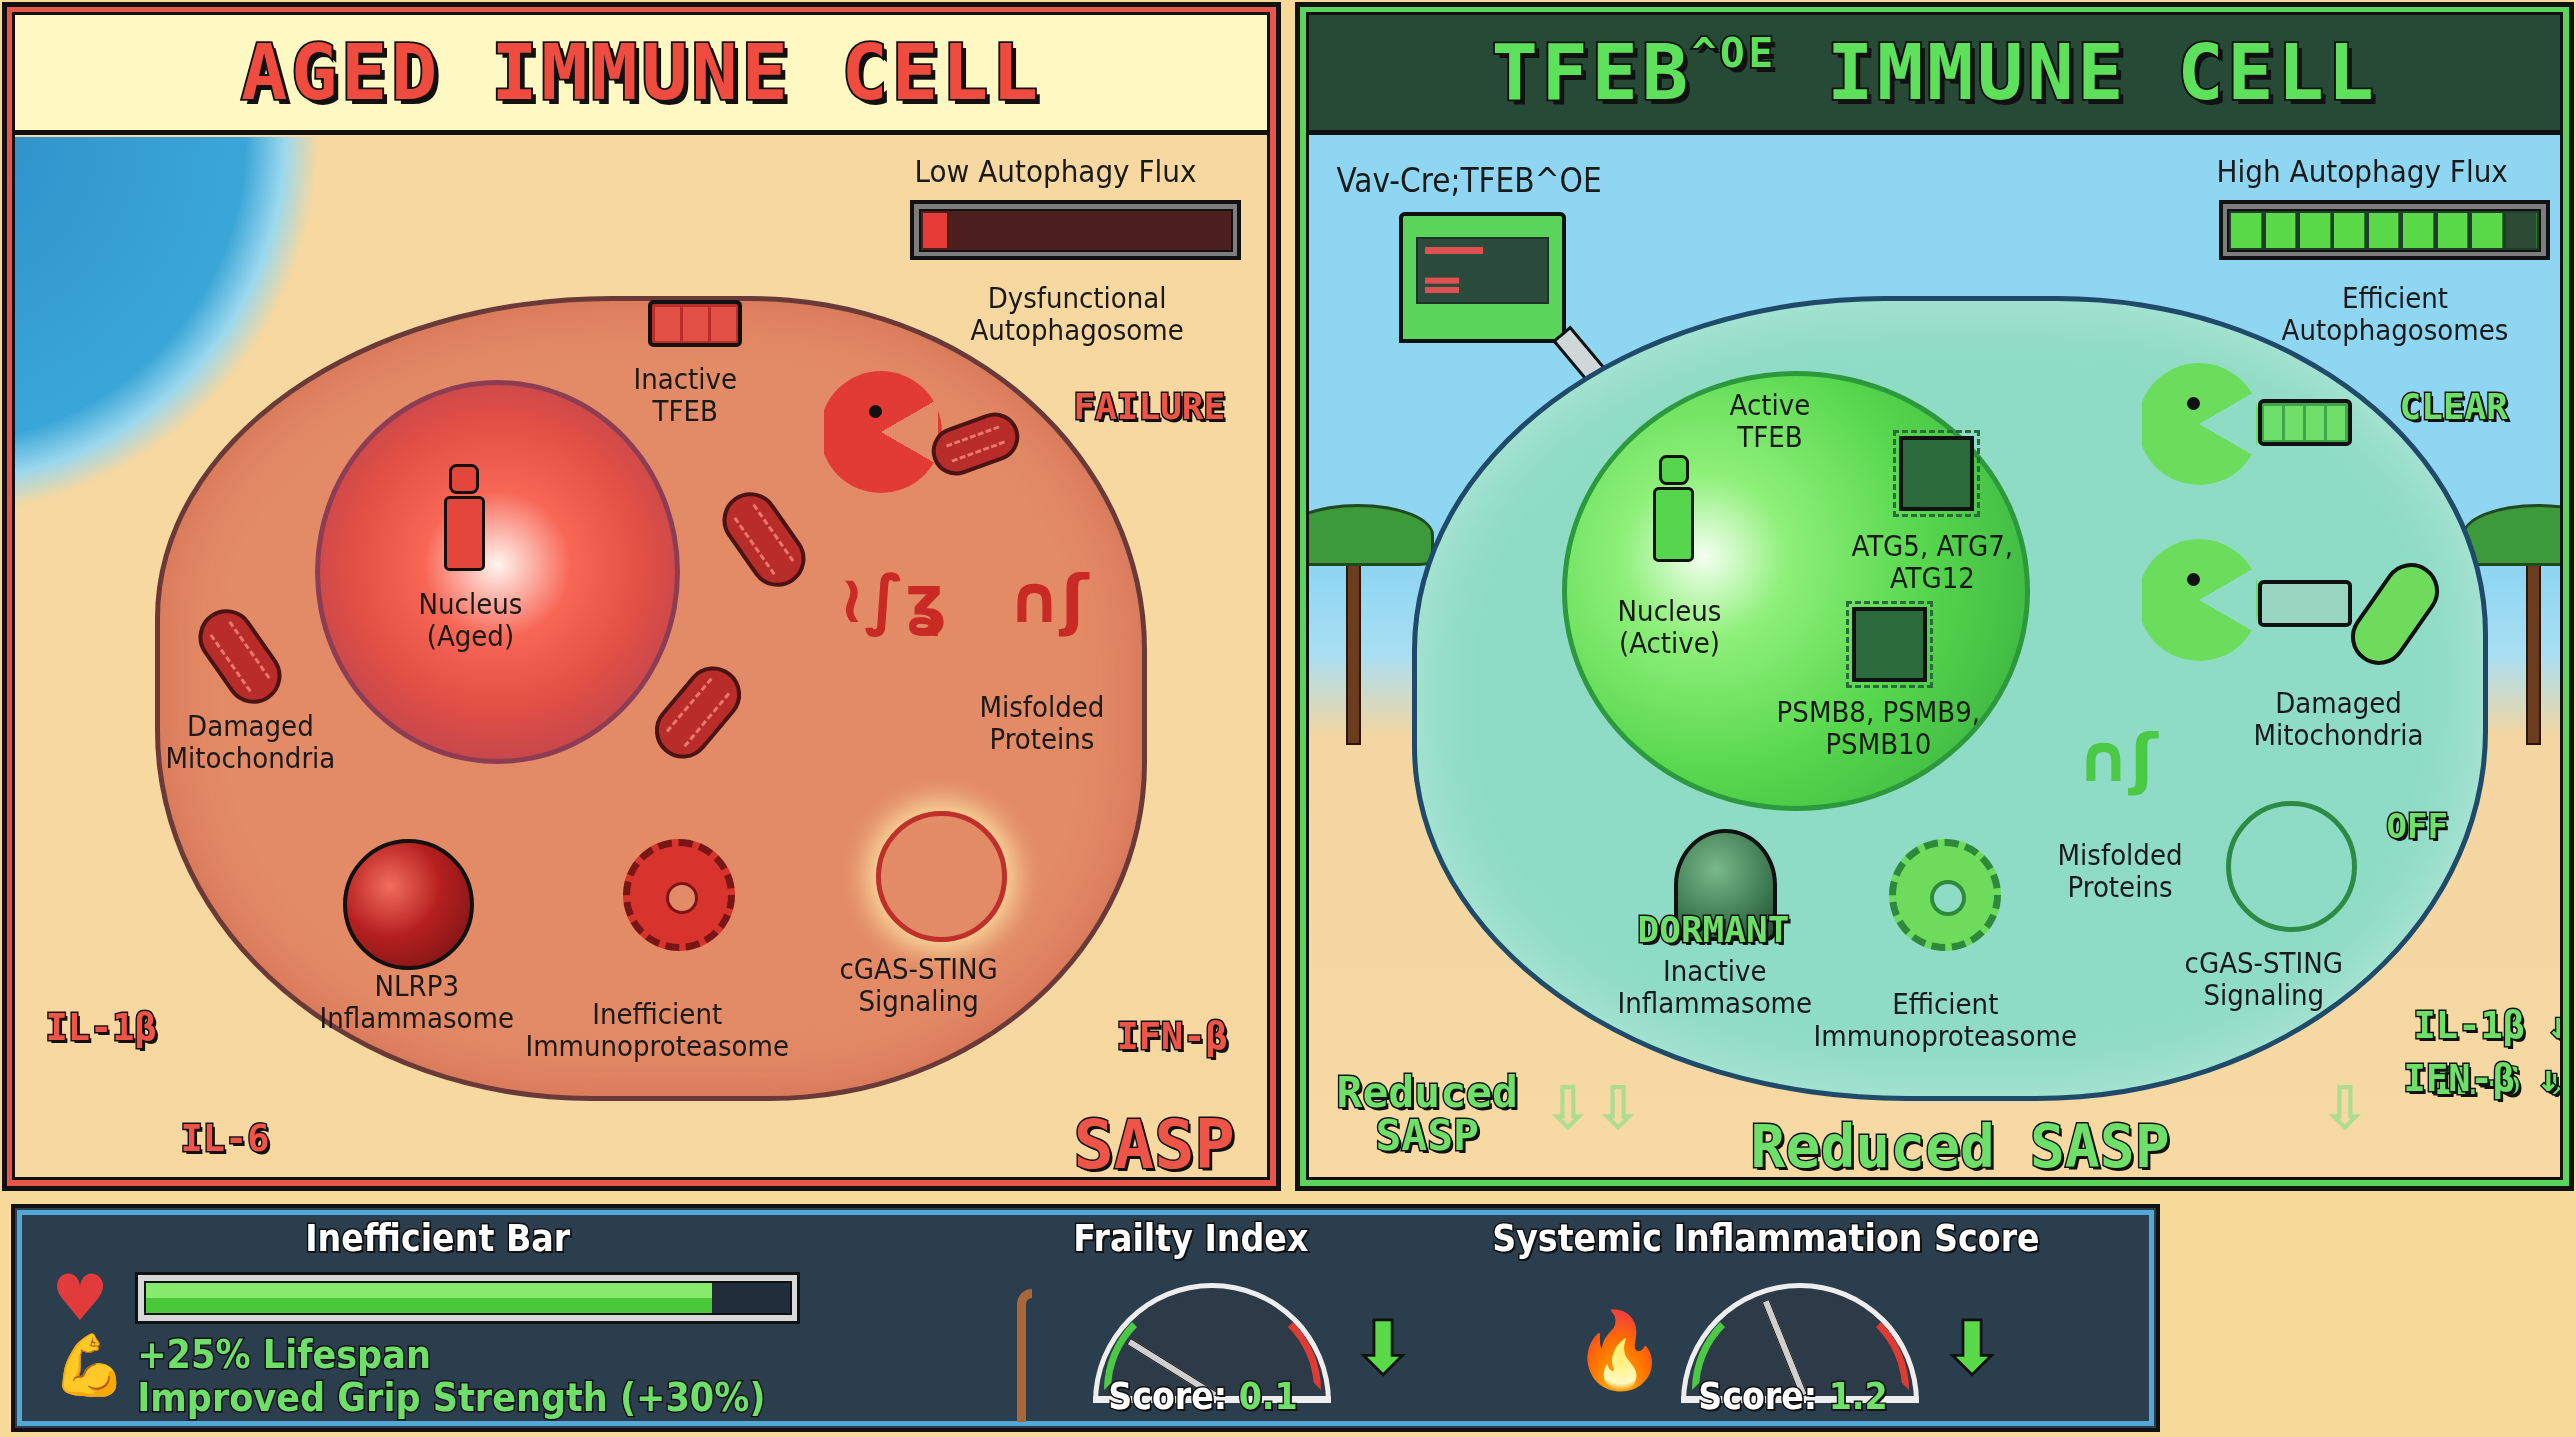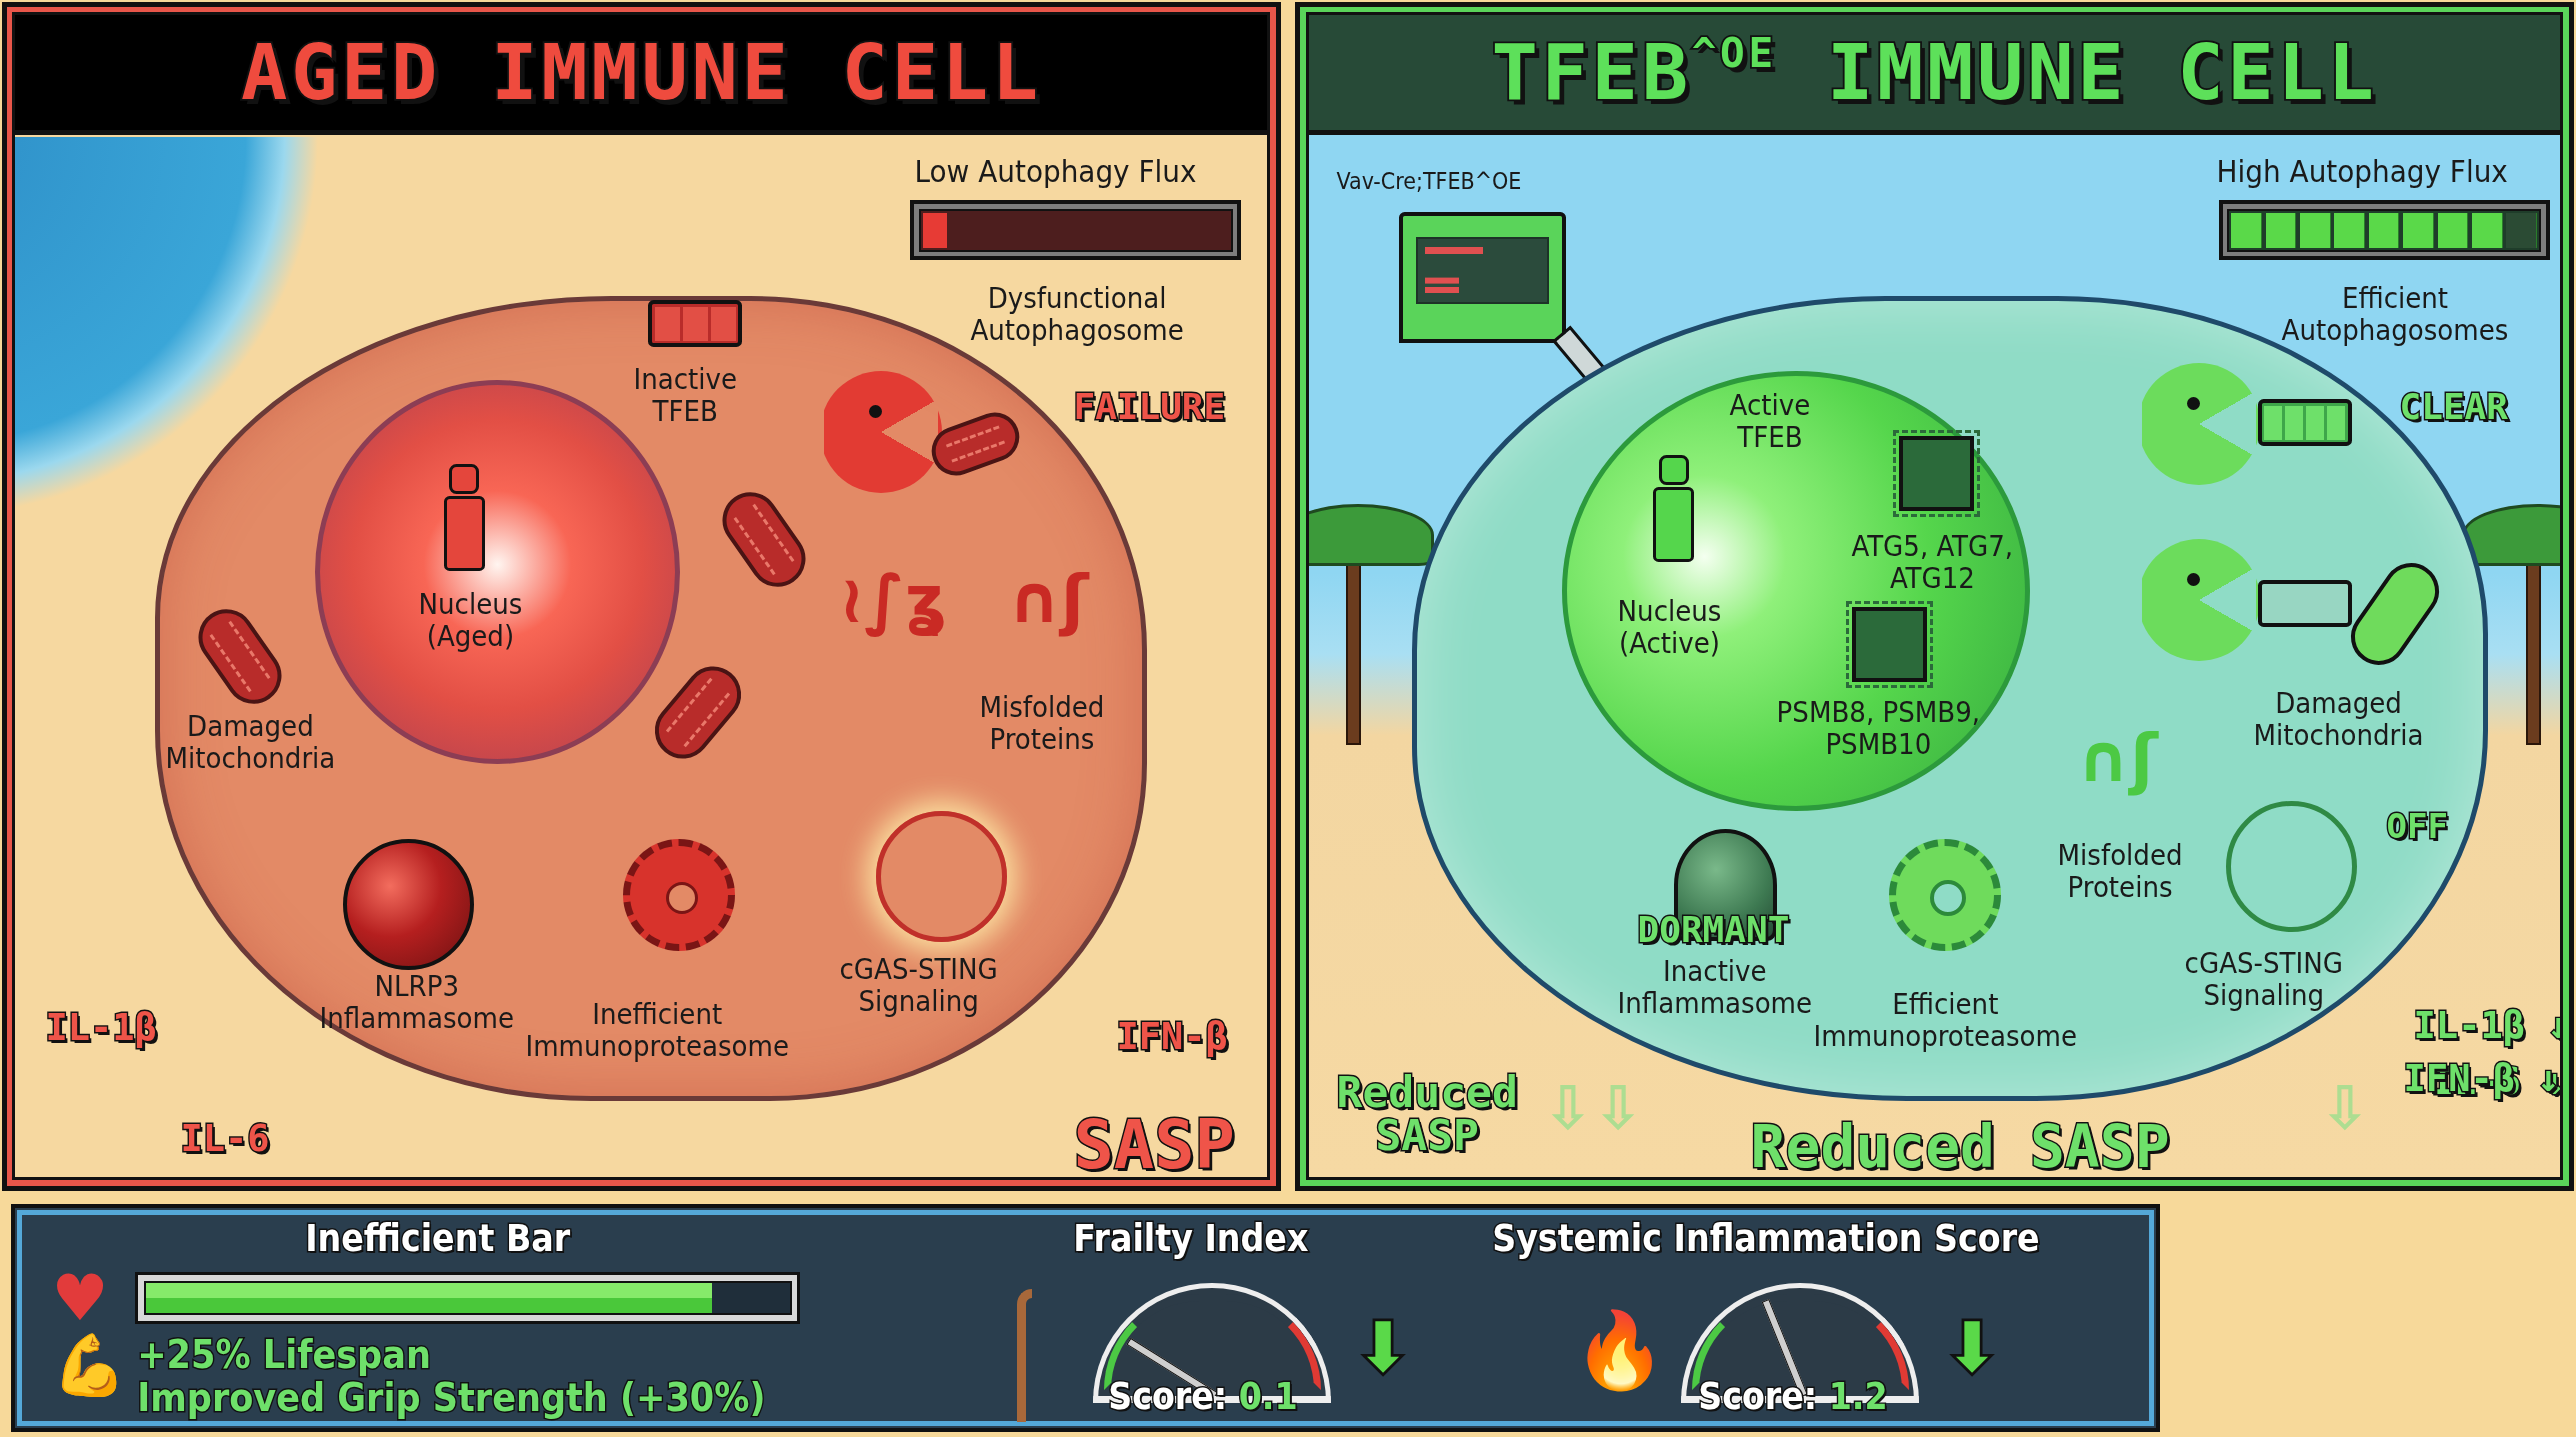--- a/index.html
+++ b/index.html
@@ -15,7 +15,7 @@
   .right-inner { background: linear-gradient(#8fd6f2 0%, #8fd6f2 48%, #a9dff3 55%, #f3d6a1 62%, #f6d9a3 100%); }
 
   .title-bar { position: absolute; left: 0; right: 0; top: 0; height: 120px; border-bottom: 5.6px solid #111; display: flex; align-items: center; justify-content: center; }
-  .left-title { background: #000000; }
+  .left-title { background: #fef9c3; }
   .right-title { background: #274a37; }
   .title-text { font-family: "DejaVu Sans Mono", monospace; font-weight: bold; font-size: 77px; letter-spacing: 3.7px; -webkit-text-stroke: 3.7px #111; paint-order: stroke fill; text-shadow: 4.7px 4.7px 0 #111; }
   .left-title .title-text { color: #ef4b3e; }

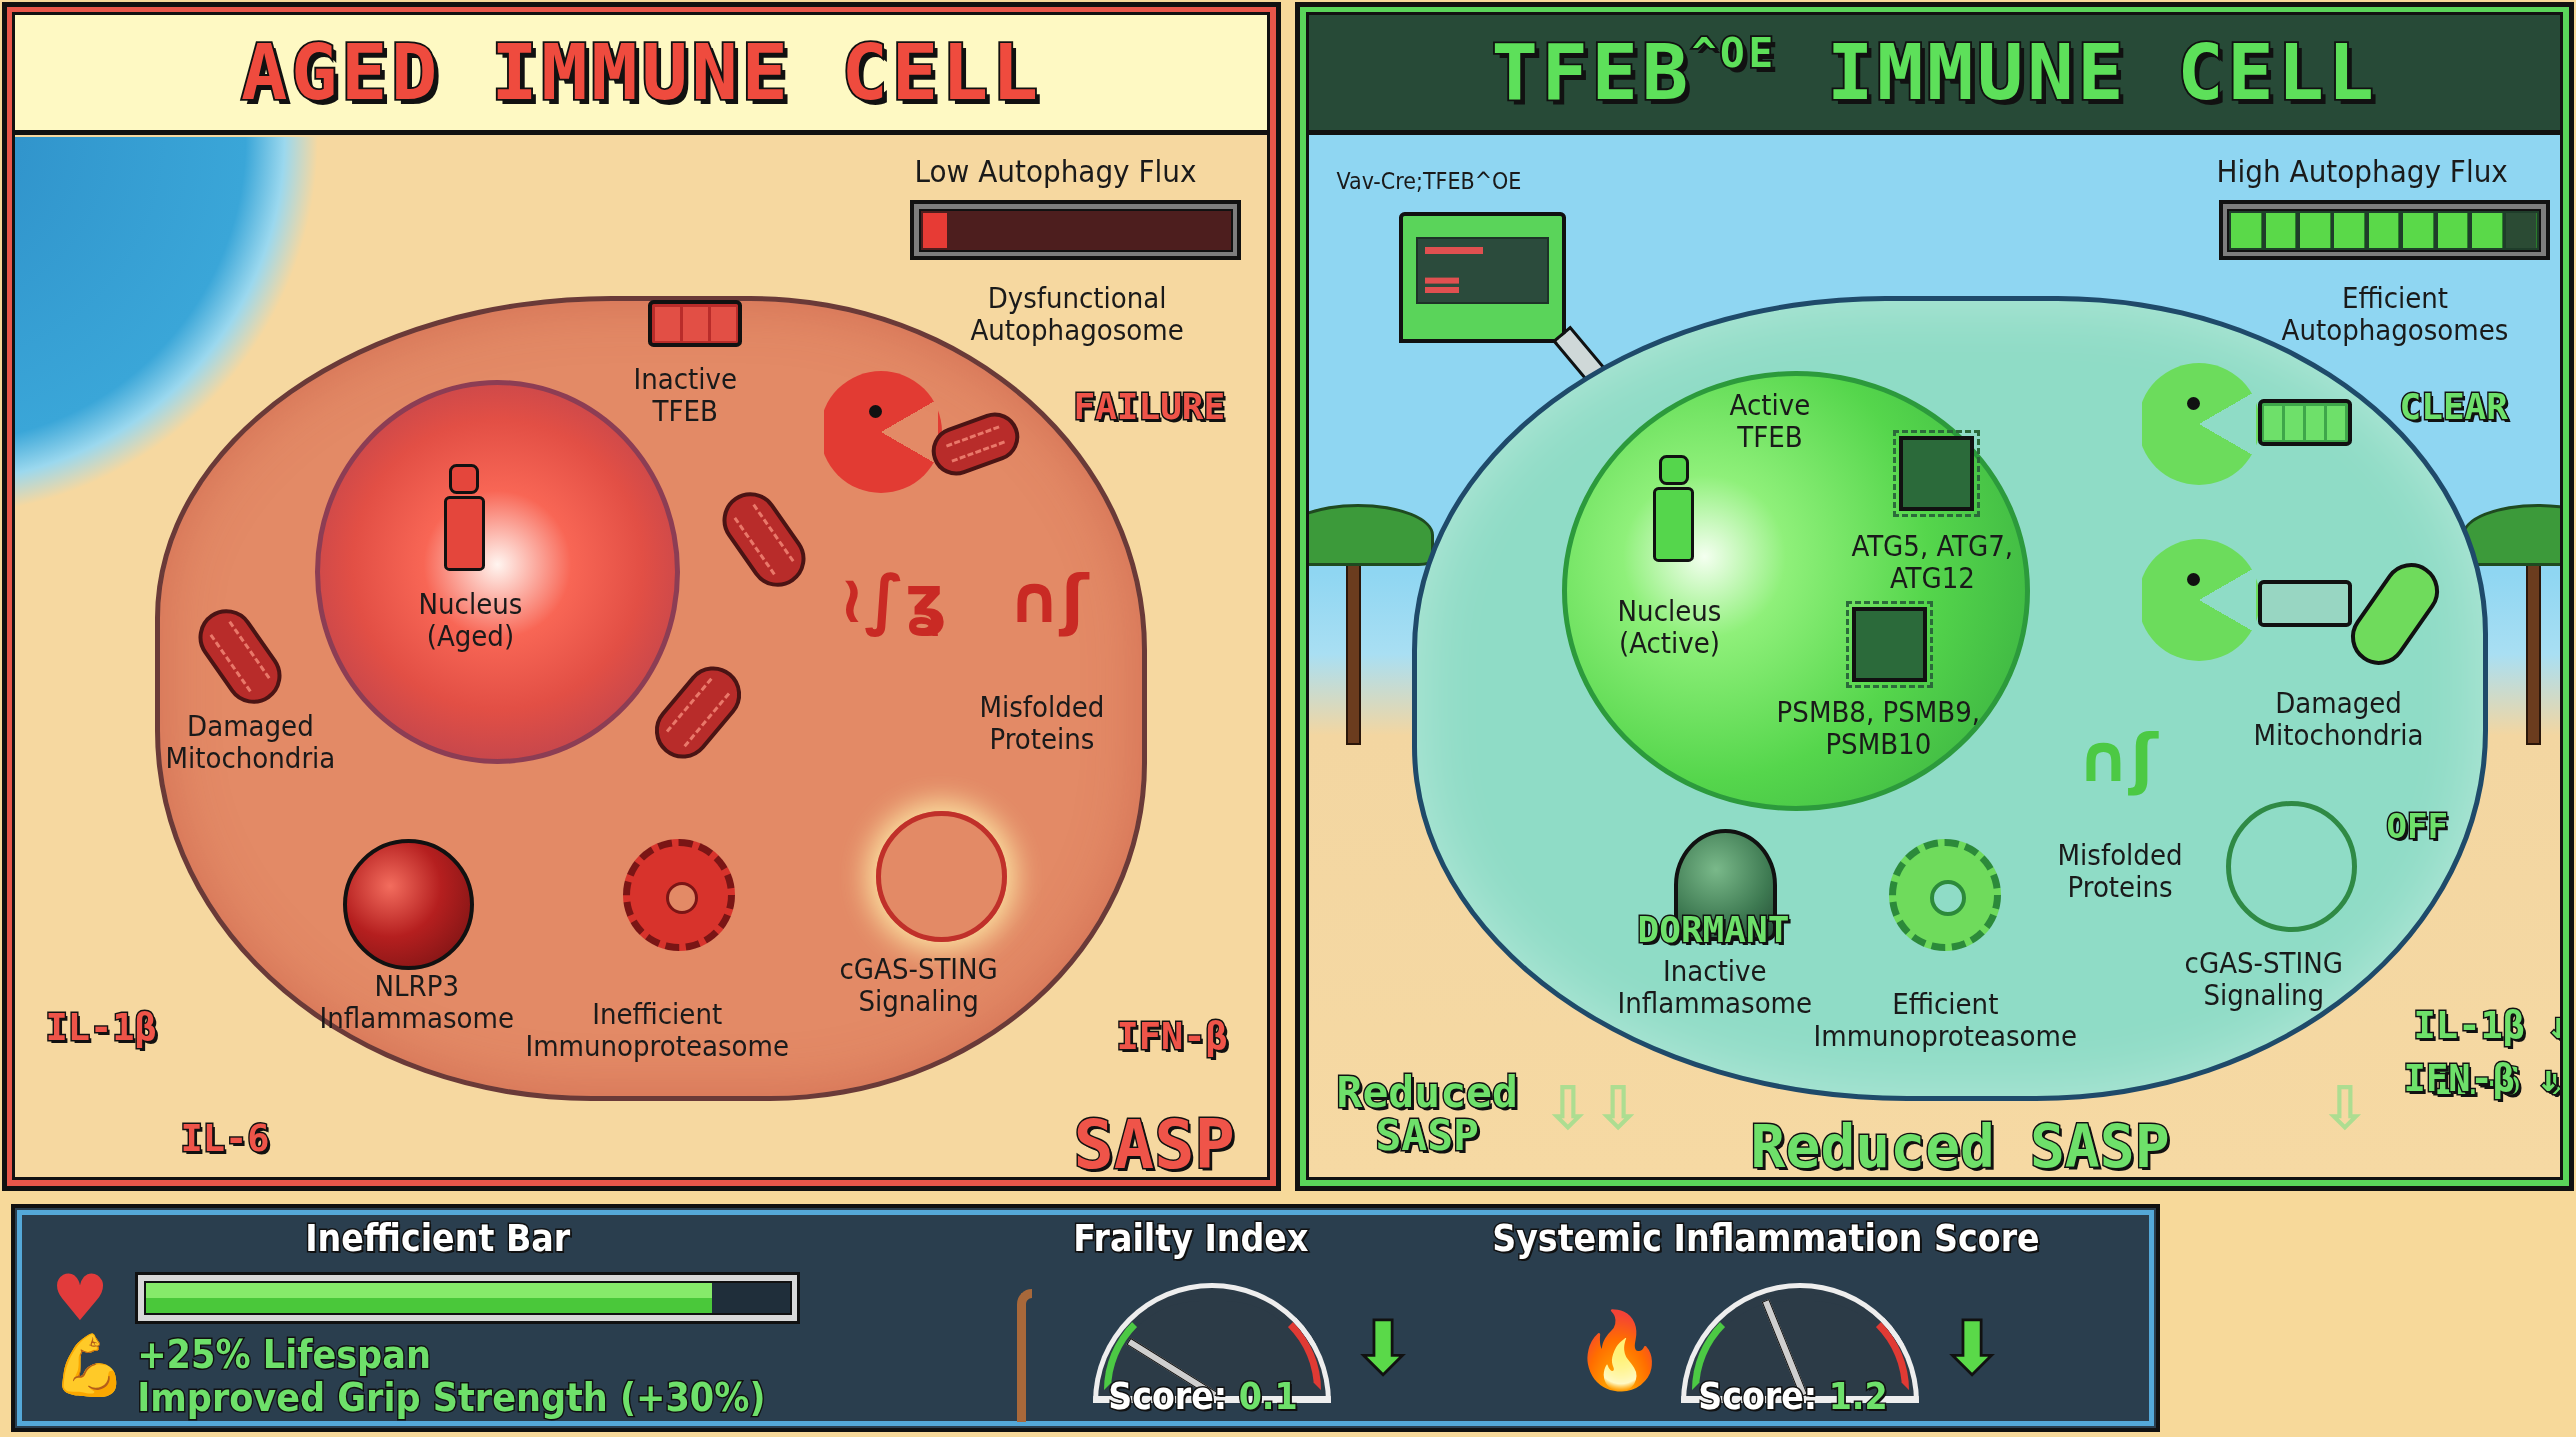--- a/index.html
+++ b/index.html
@@ -186,7 +186,7 @@
         <span class="title-text"><span>TFEB</span><sup>^OE</sup> <span>IMMUNE CELL</span></span>
       </div>
 
-      <div class="lbl" style="left:28px; top:150px; font-size:23px;">Vav-Cre;TFEB^OE</div>
+      <div class="lbl" style="left:28px; top:150px; font-size:33px;">Vav-Cre;TFEB^OE</div>
       <div class="cartridge" style="left:90px; top:197px;">
           <div class="screen"></div>
         </div>

